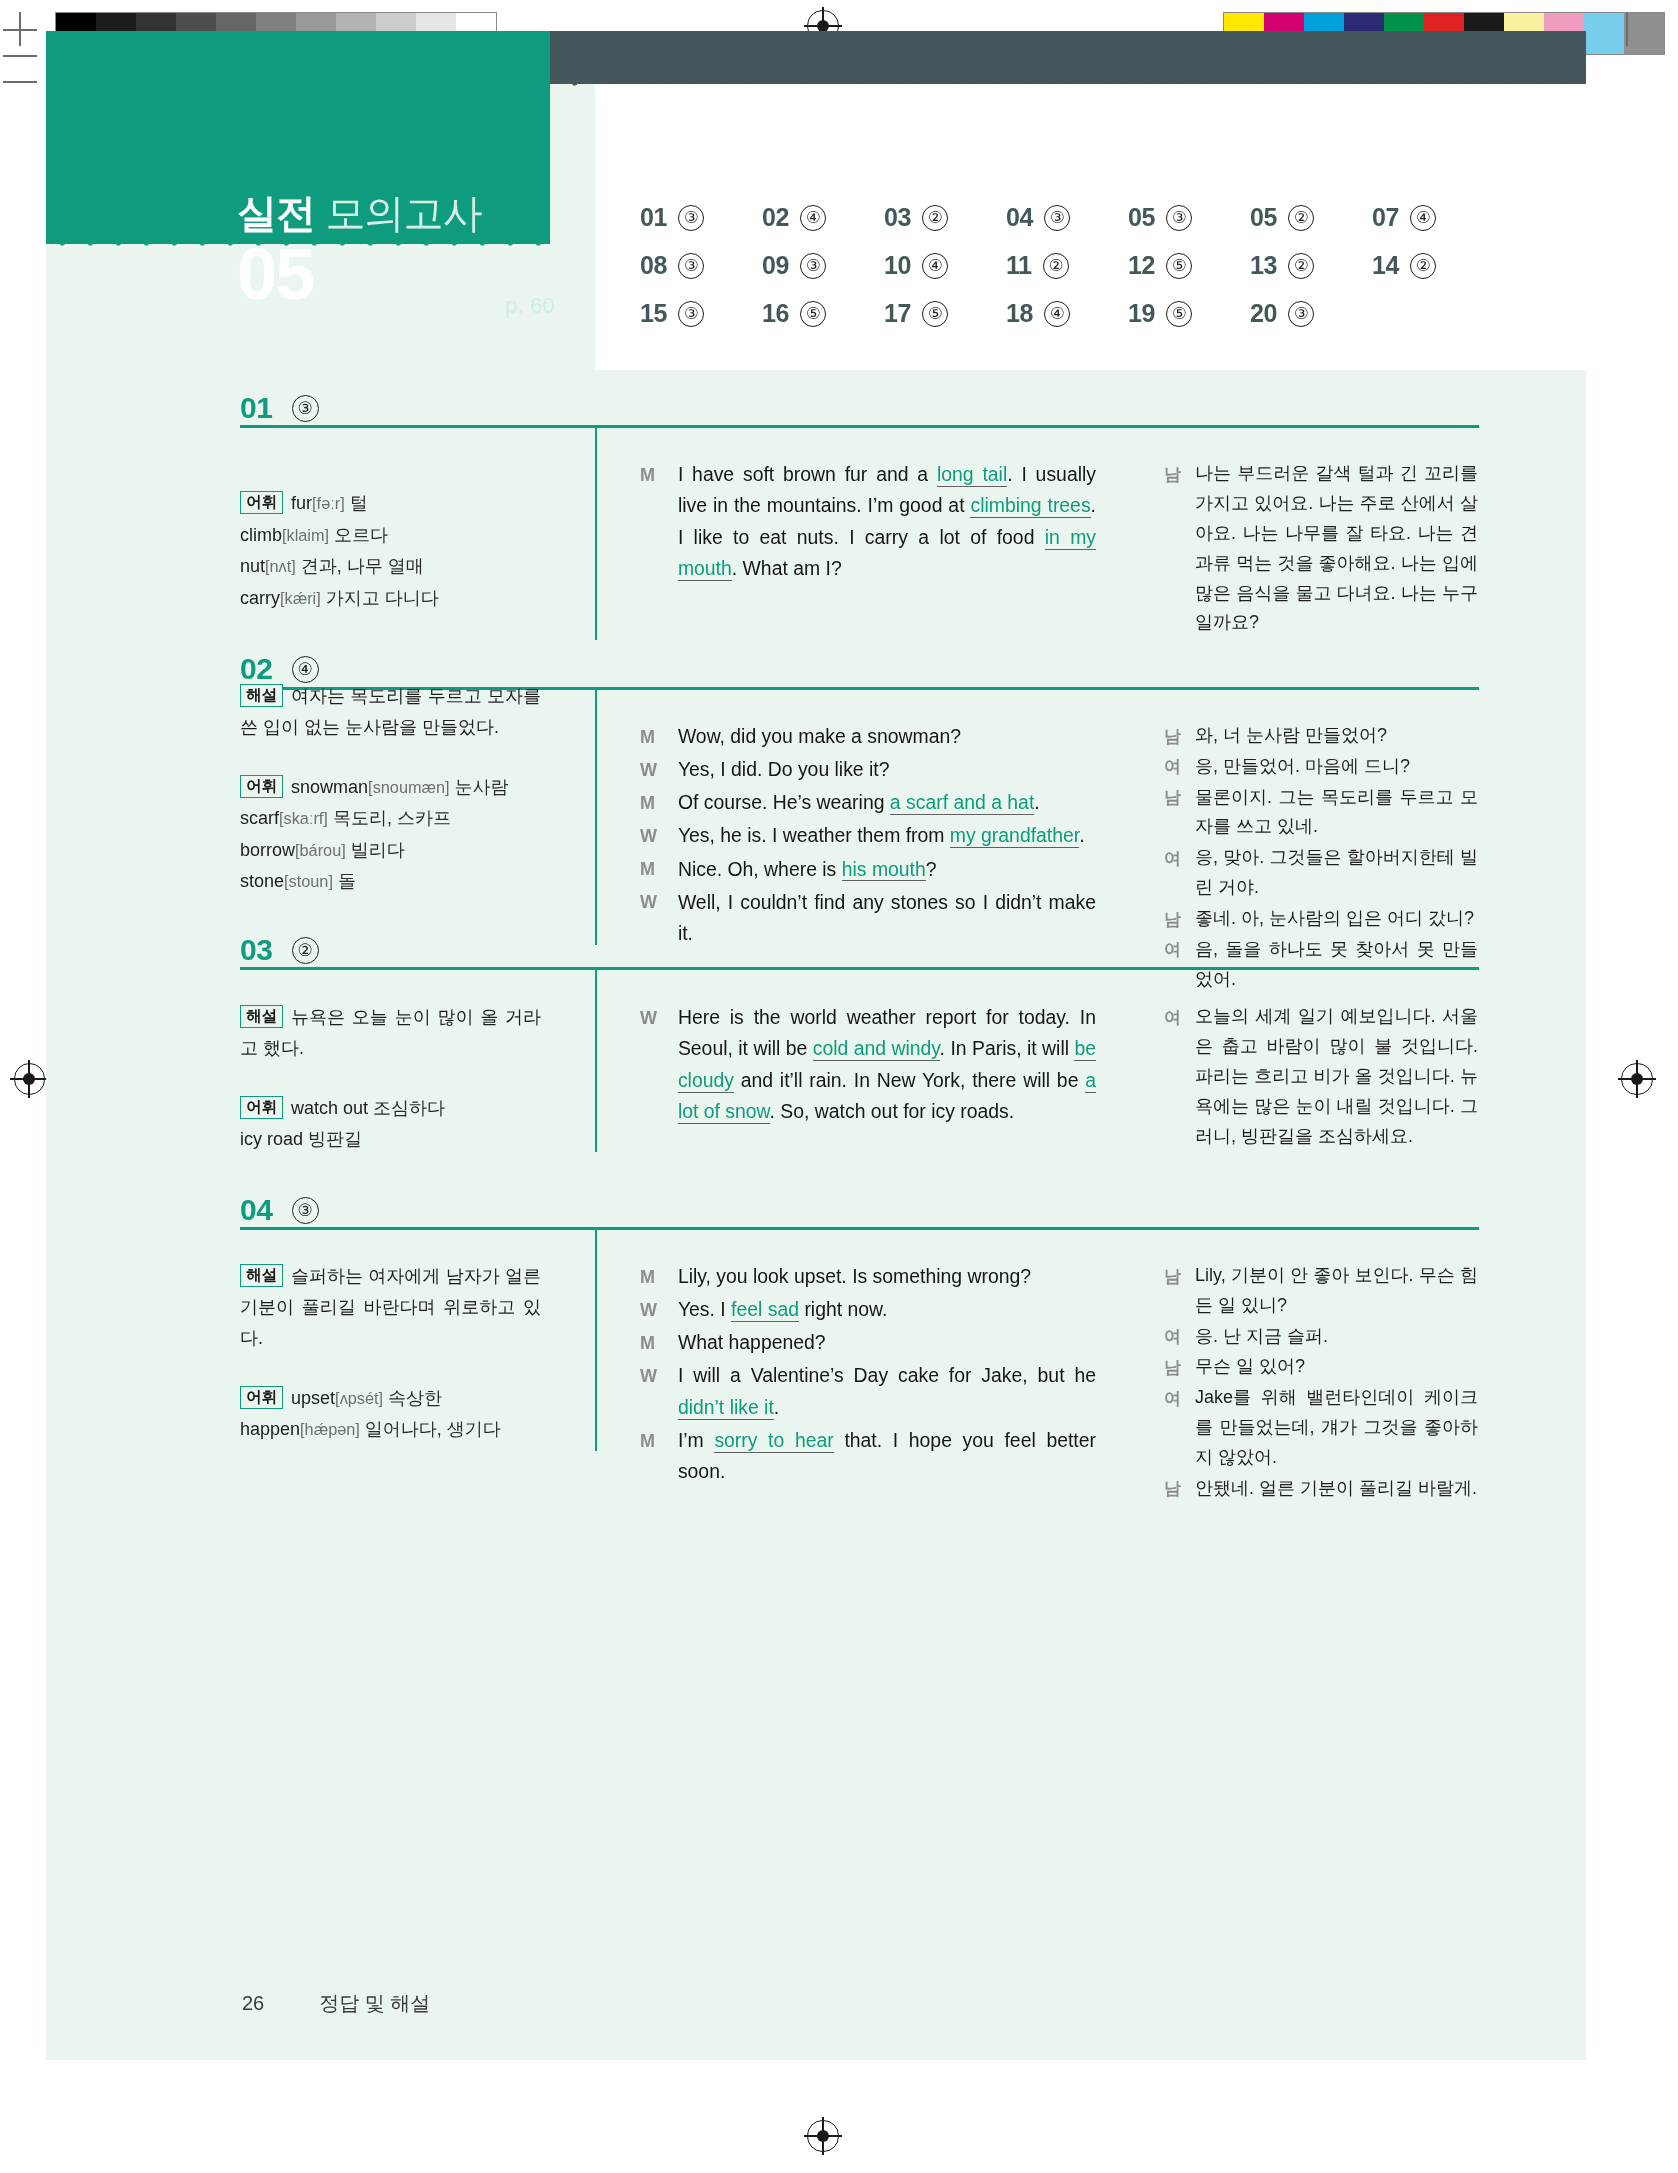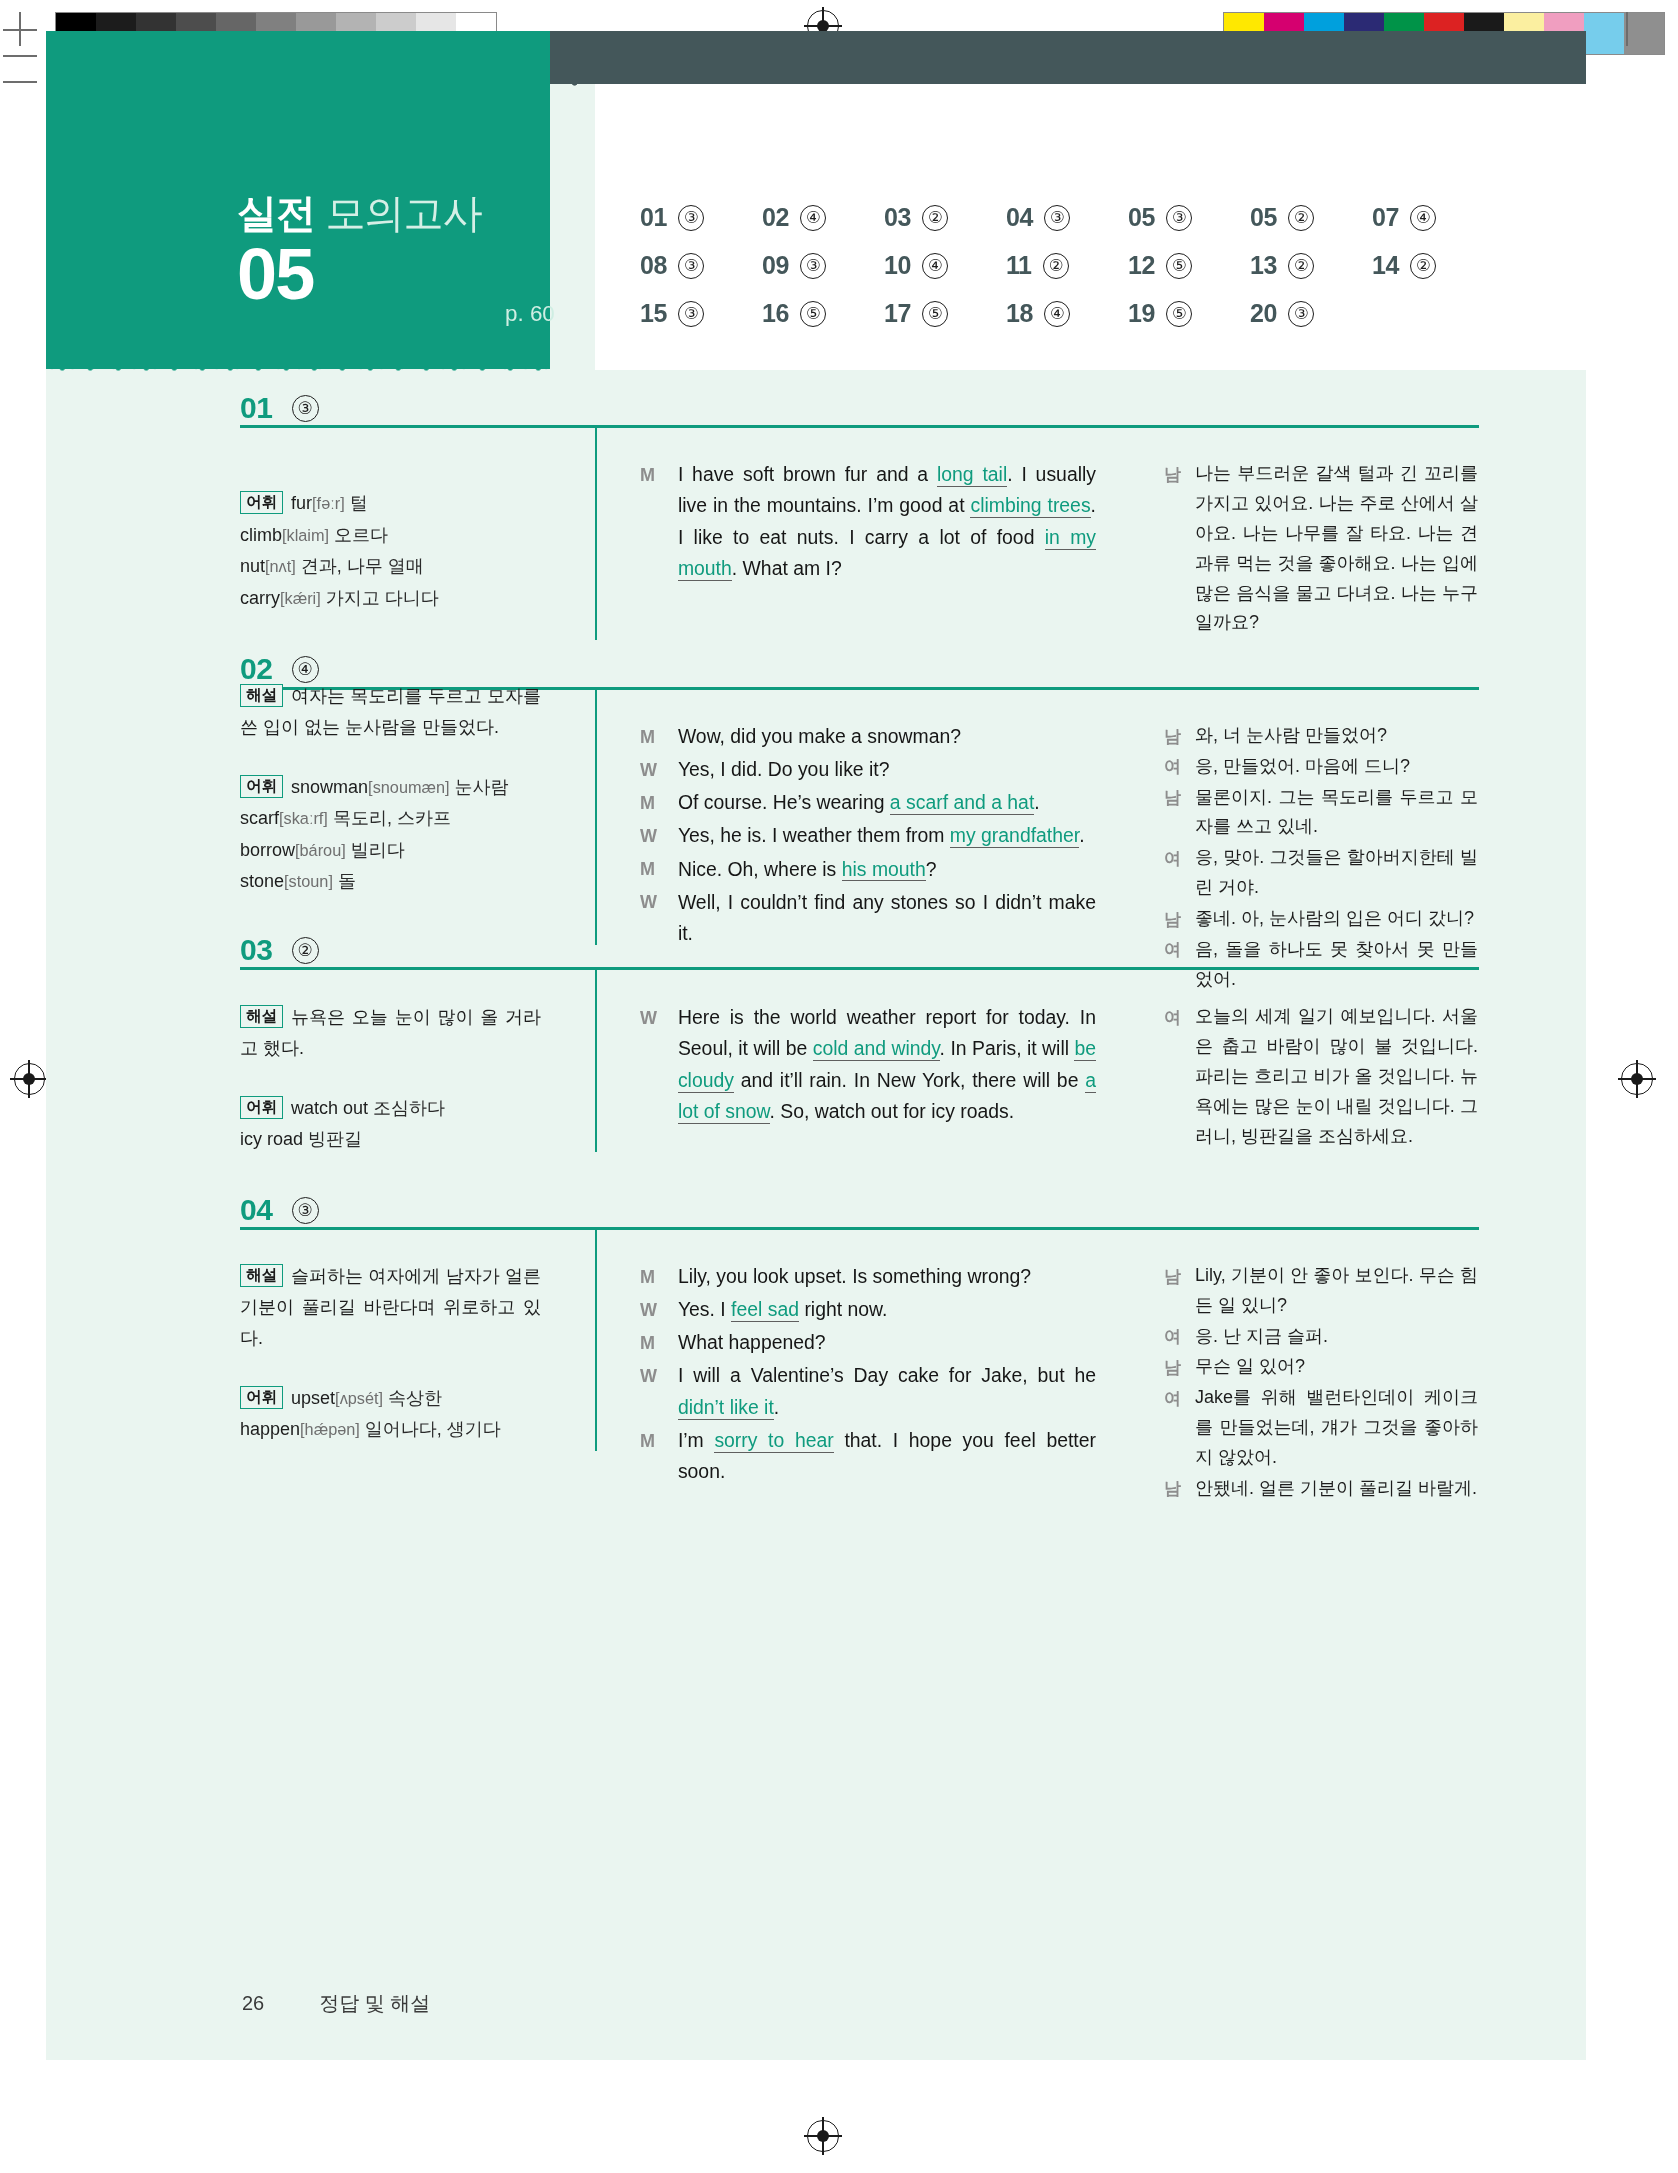--- a/index.html
+++ b/index.html
@@ -112,7 +112,7 @@
     left: 0;
     top: 0;
     width: 504px;
-    height: 338px;
+    height: 213px;
     background: #0f9b7e;
   }
   .teal-tab::after {

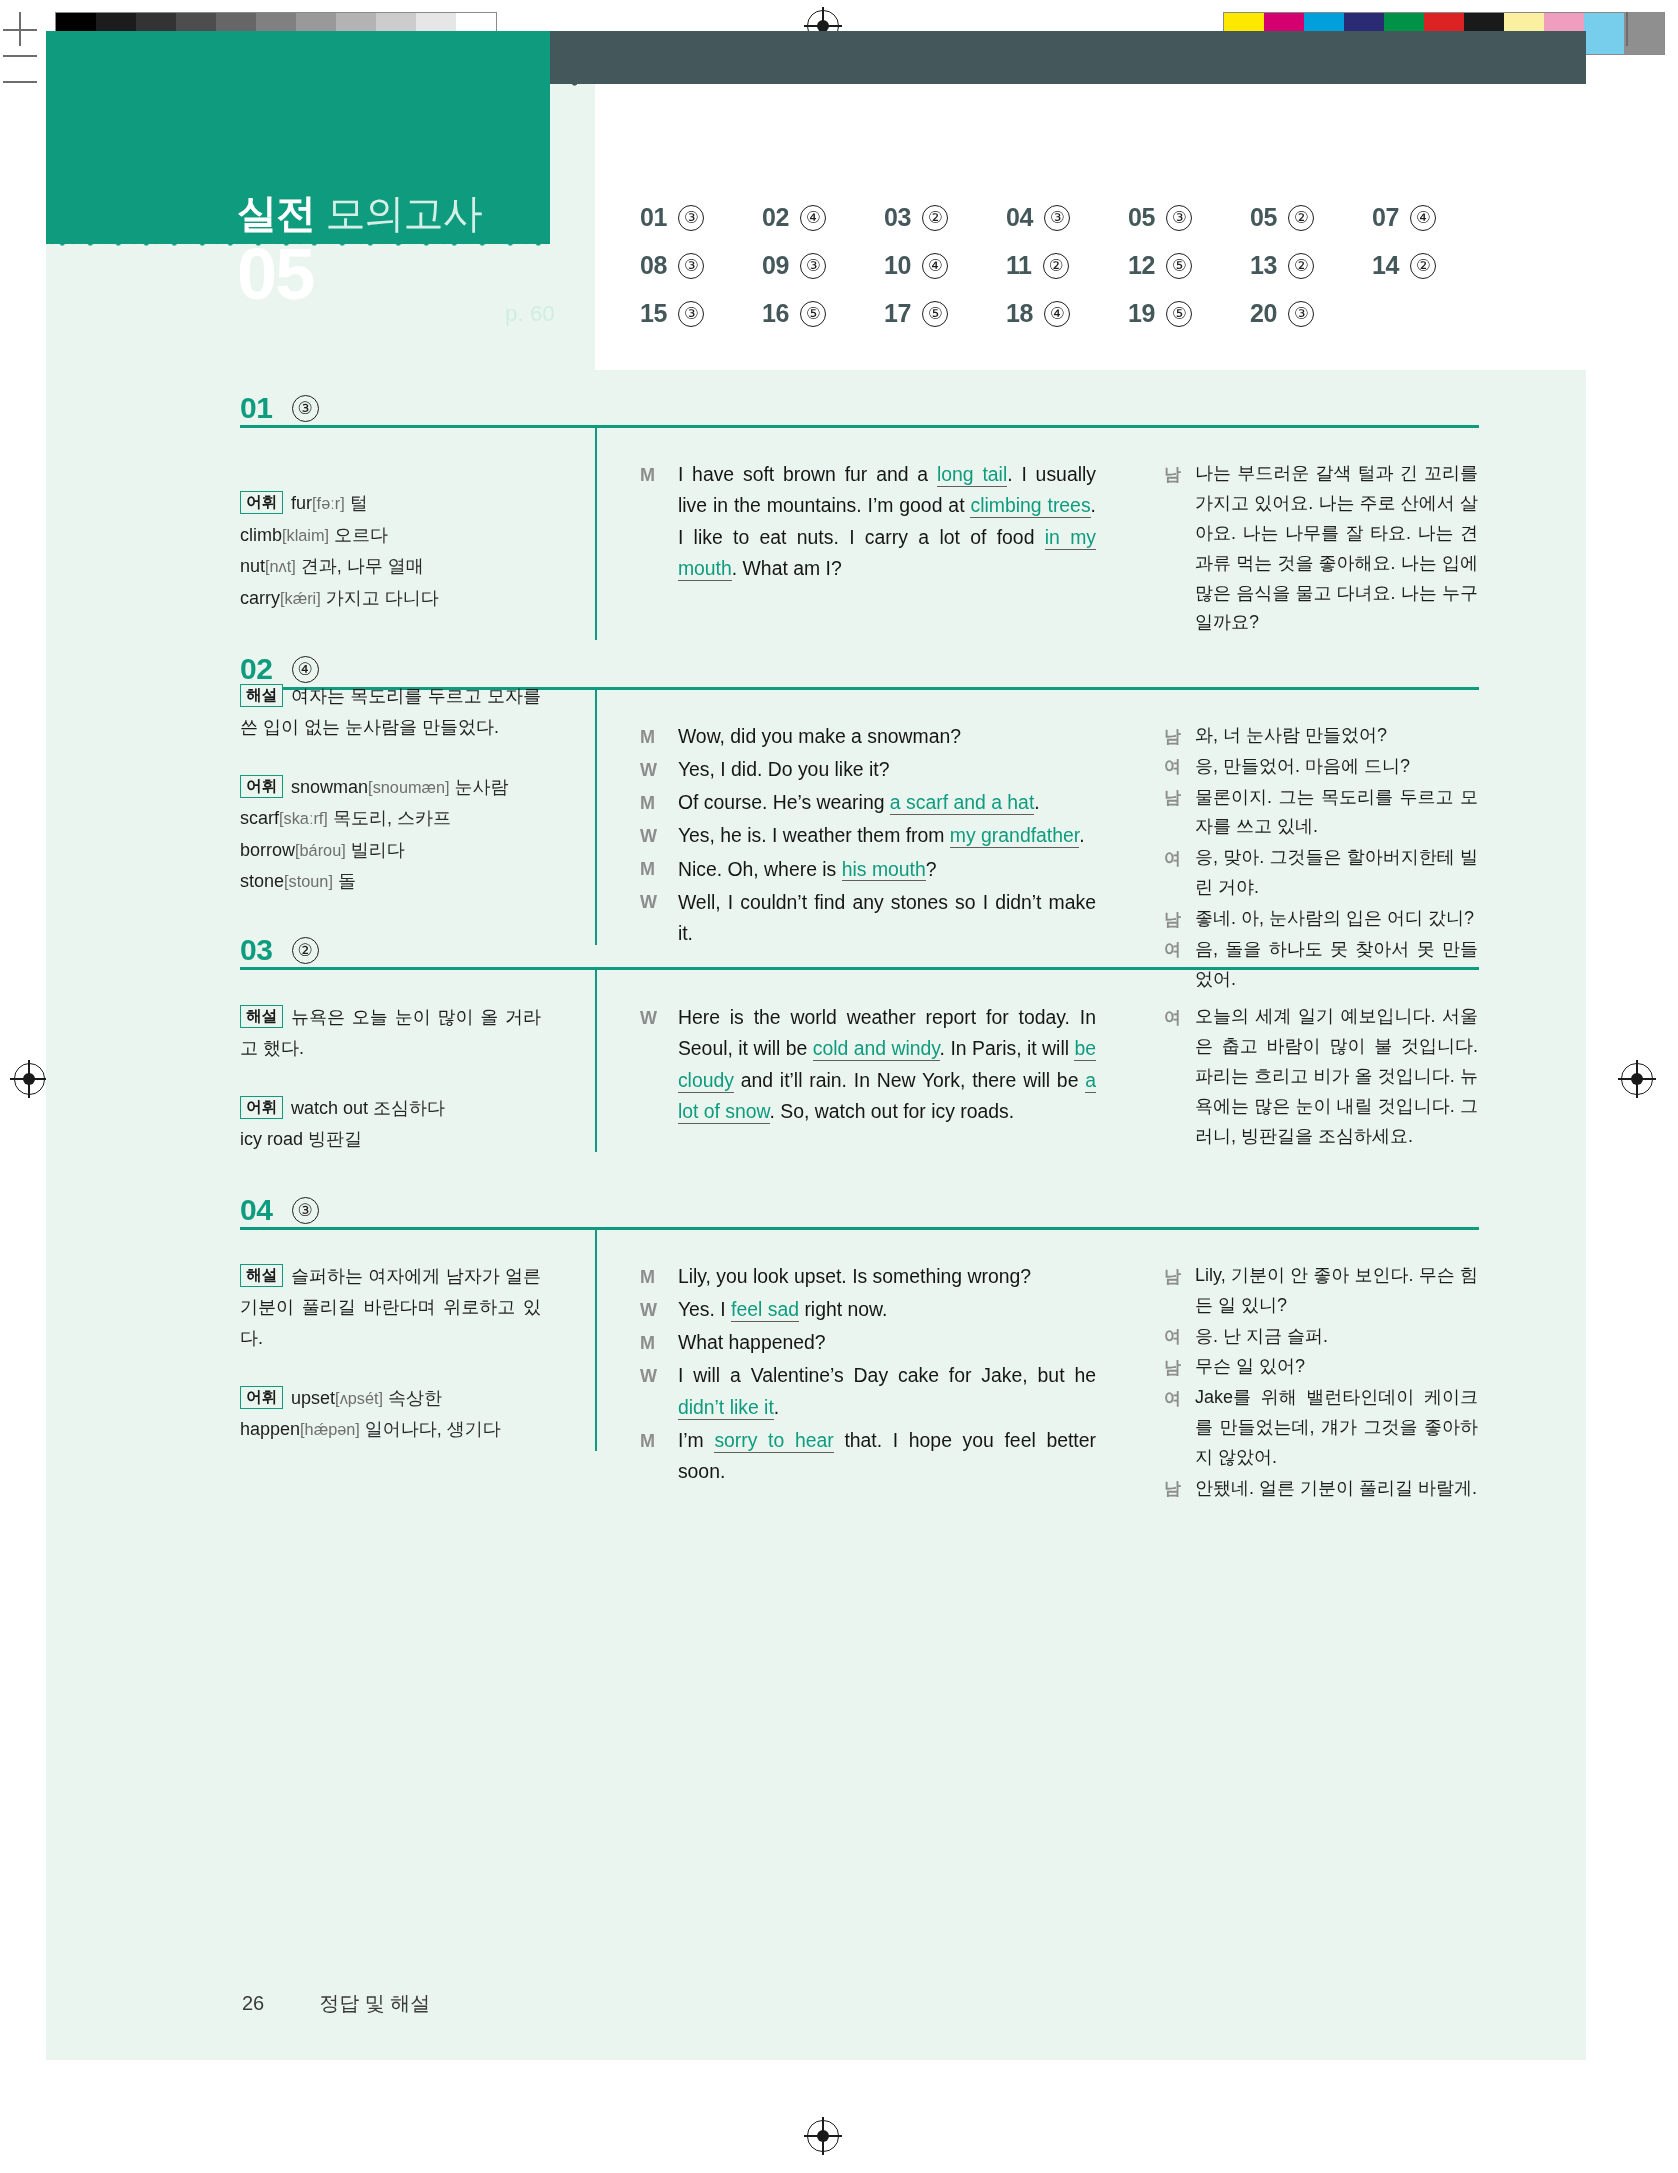--- a/index.html
+++ b/index.html
@@ -143,7 +143,7 @@
   .t-page {
     position: absolute;
     left: 268px;
-    top: 108px;
+    top: 100px;
     font-size: 22.4px;
     font-weight: 300;
     color: #cfeee3;

